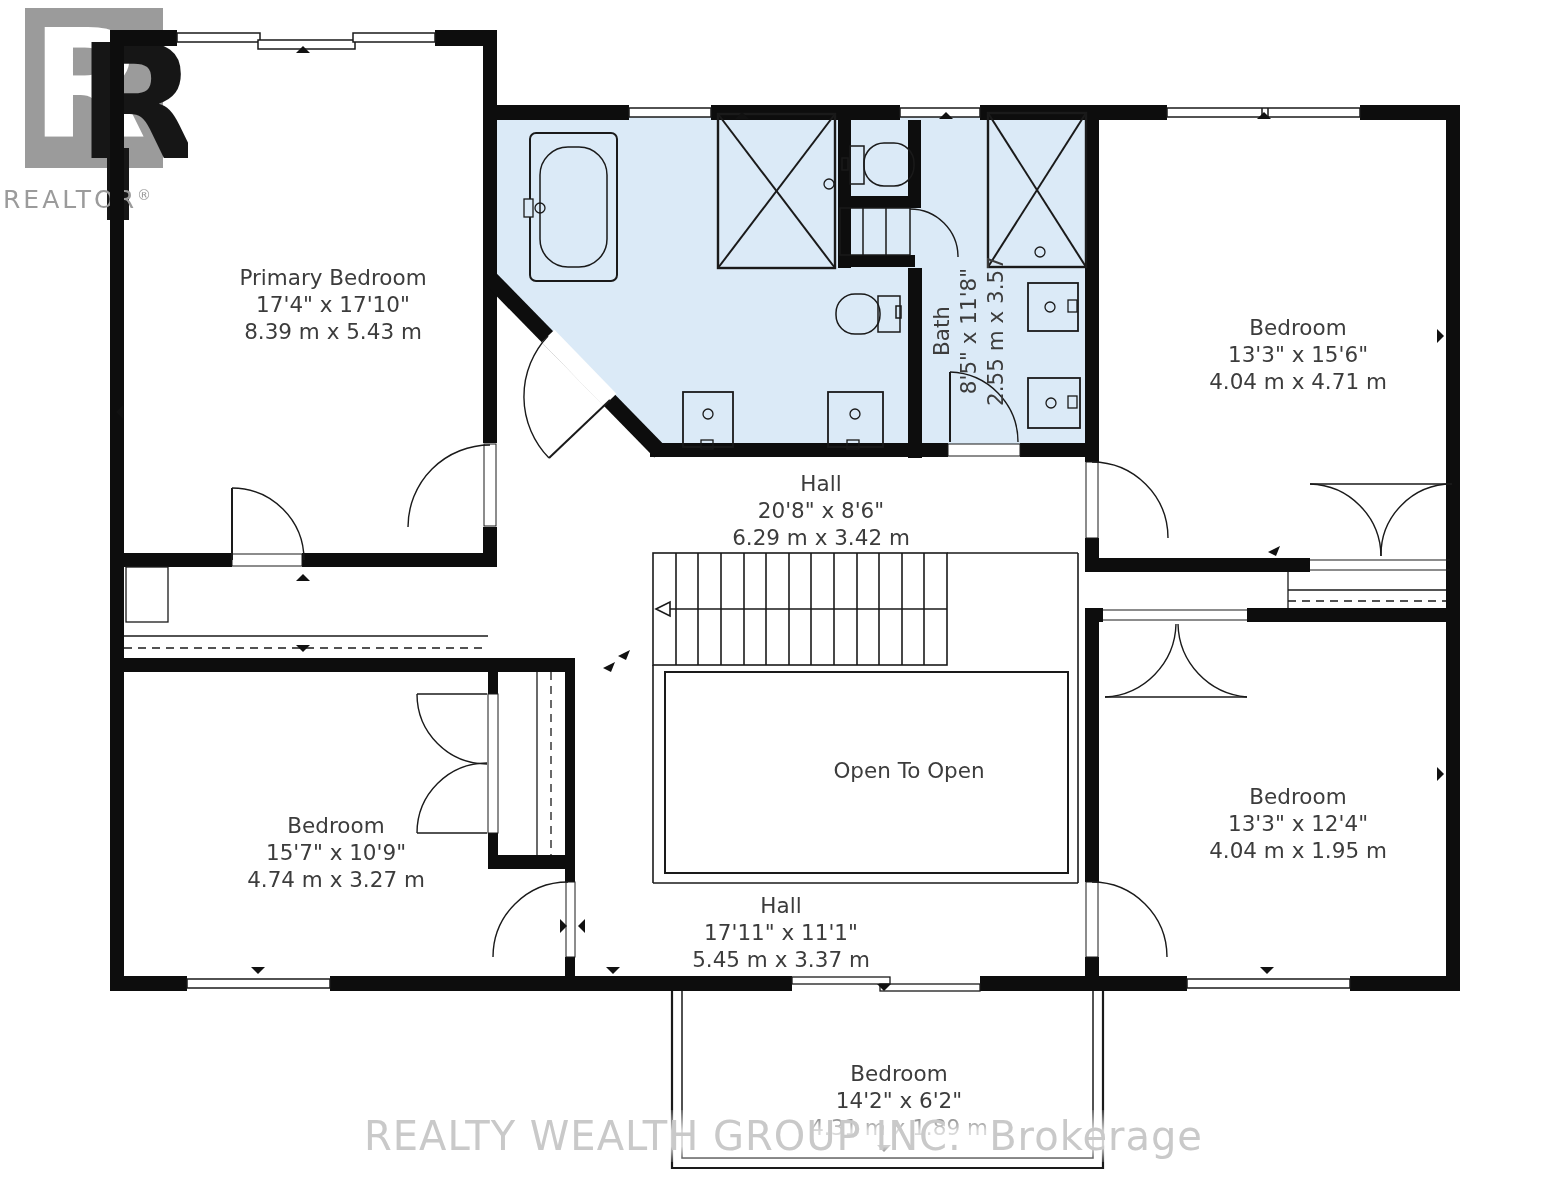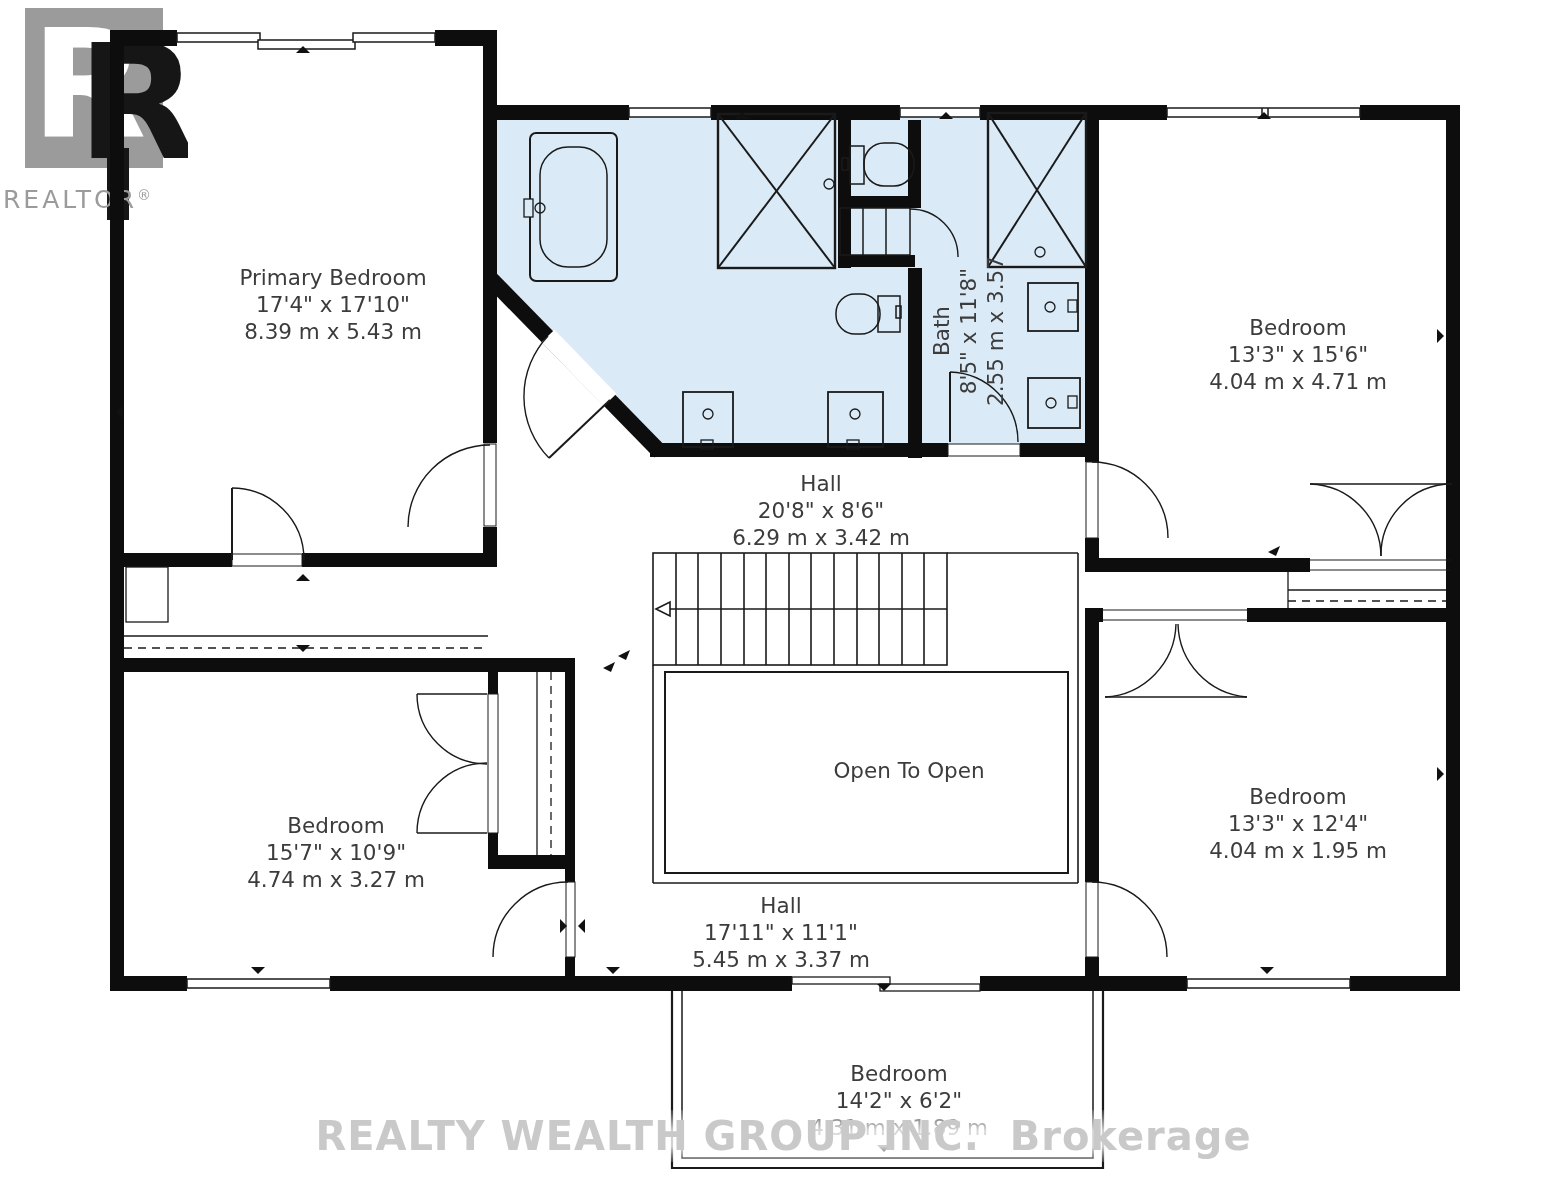--- a/index.html
+++ b/index.html
@@ -19,7 +19,7 @@
     position:absolute;left:0;top:1110px;width:100%;height:52px;z-index:4;
     display:flex;align-items:center;justify-content:center;
     background:linear-gradient(180deg,rgba(255,255,255,0.15),rgba(255,255,255,0.8) 40%,rgba(255,255,255,0.8) 70%,rgba(255,255,255,0.15));
-    font-size:40px;color:#c9c9c9;letter-spacing:1px;white-space:pre;font-weight:bold;
+    font-size:40px;color:#c9c9c9;letter-spacing:1px;white-space:pre;
   }
 </style>
 </head>

